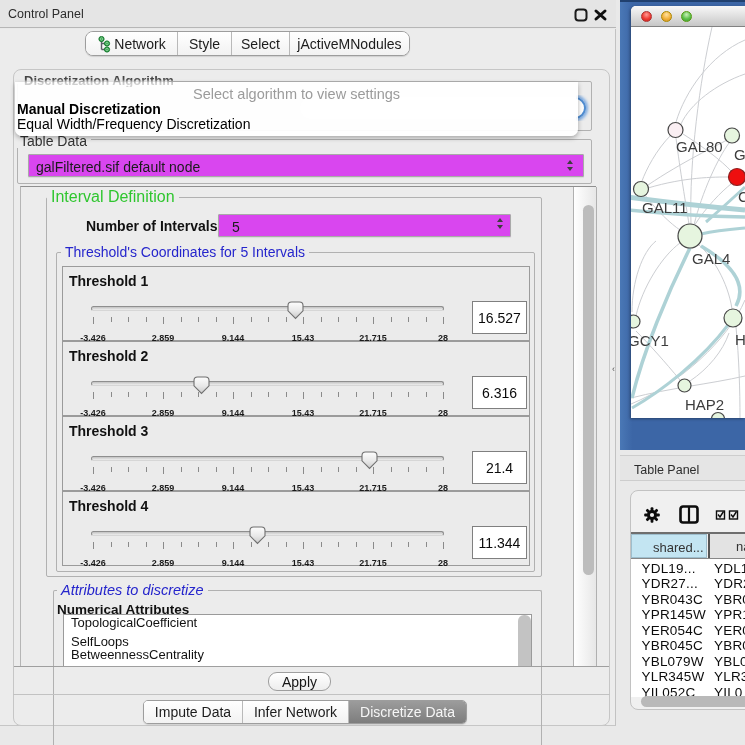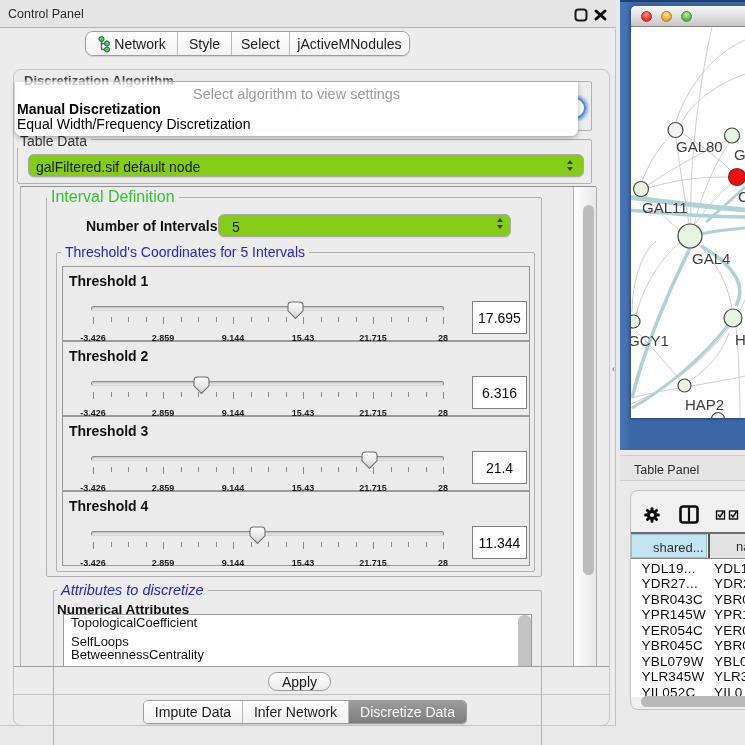--- a/index.html
+++ b/index.html
@@ -20,7 +20,7 @@
   .grp{position:absolute;border:1px solid #b1b1b1;border-radius:2px;}
   .grp .gt{position:absolute;top:-8px;left:4px;line-height:14px;background:#ececec;padding:0 4px;font-size:14px;color:#333;}
   
-  .combo{position:absolute;background:#84cc16;border:1px solid #a9a9a9;border-radius:6px;box-shadow:0 1px 1px rgba(0,0,0,.08);}
+  .combo{position:absolute;background:#d946ef;border:1px solid #a9a9a9;border-radius:1px;box-shadow:0 1px 1px rgba(0,0,0,.08);}
   .combo .ct{position:absolute;left:7px;top:4px;font-size:14px;color:#1b1b1b;}
   .arrows{position:absolute;width:8px;}
   .arrows .up{width:0;height:0;border-left:3.5px solid transparent;border-right:3.5px solid transparent;border-bottom:4.5px solid #3d3d3d;margin-bottom:2.5px;}

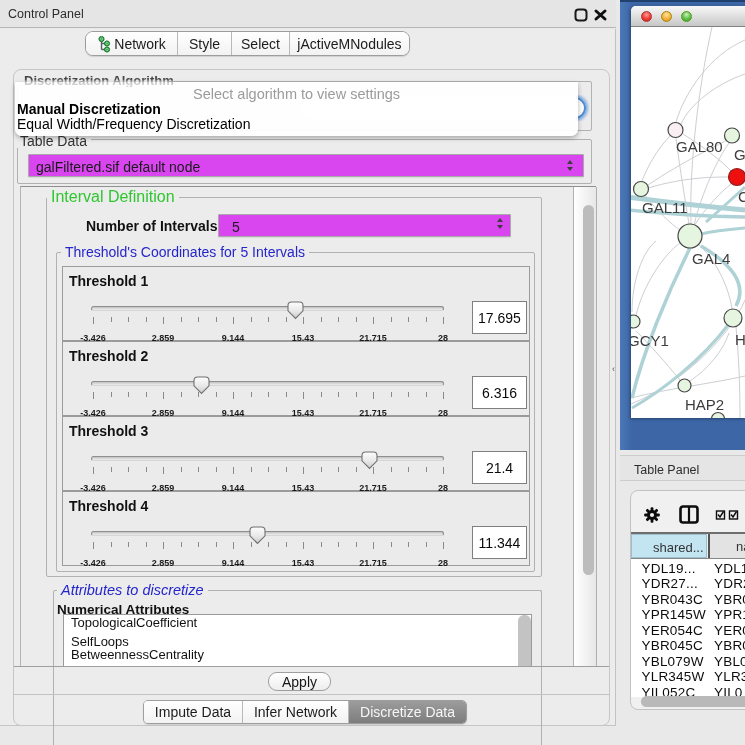--- a/index.html
+++ b/index.html
@@ -149,7 +149,7 @@
         <path d="M1,4.5 Q1,1 4.5,1 L12.5,1 Q16,1 16,4.5 L16,9.8 L8.5,17.5 L1,9.8 Z" fill="url(#thumbg)" stroke="#6f6f6f" stroke-width="1.1"></path>
       </svg>
       <div class="vbox">
-        <span>17.695</span>
+        <span>16.527</span>
       </div>
     </div>
     <div class="tbox" style="top:341px">

